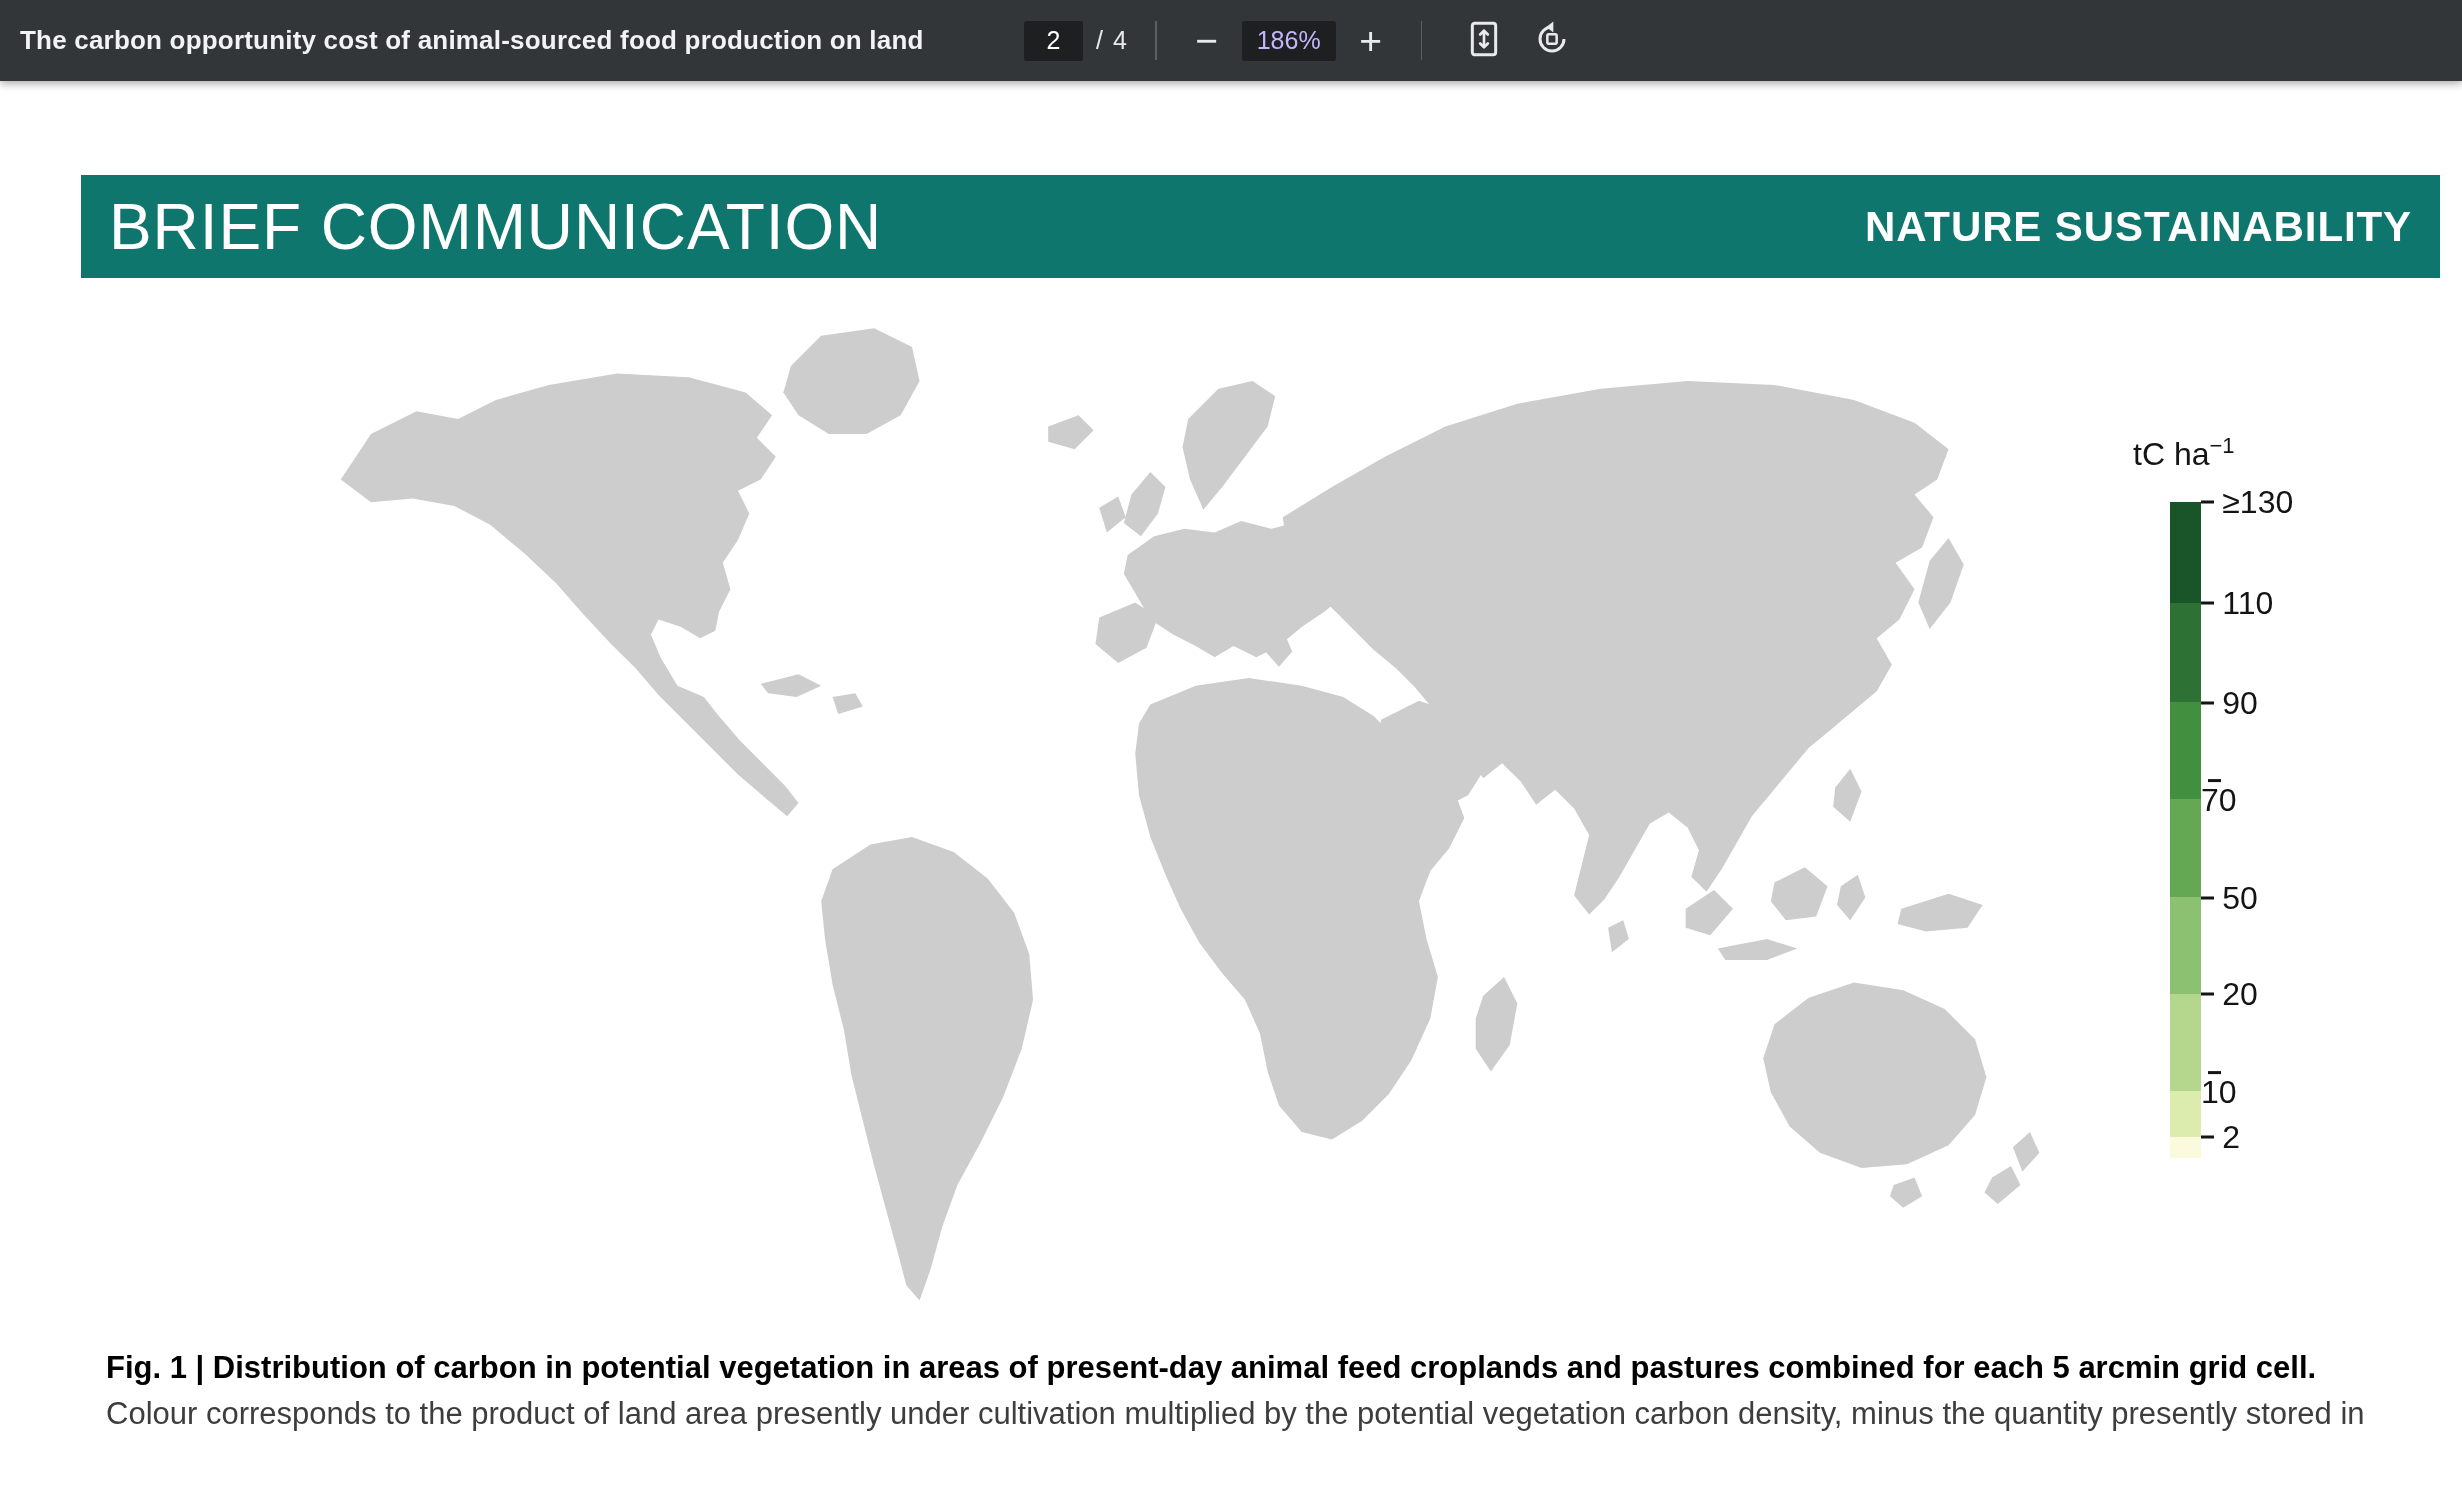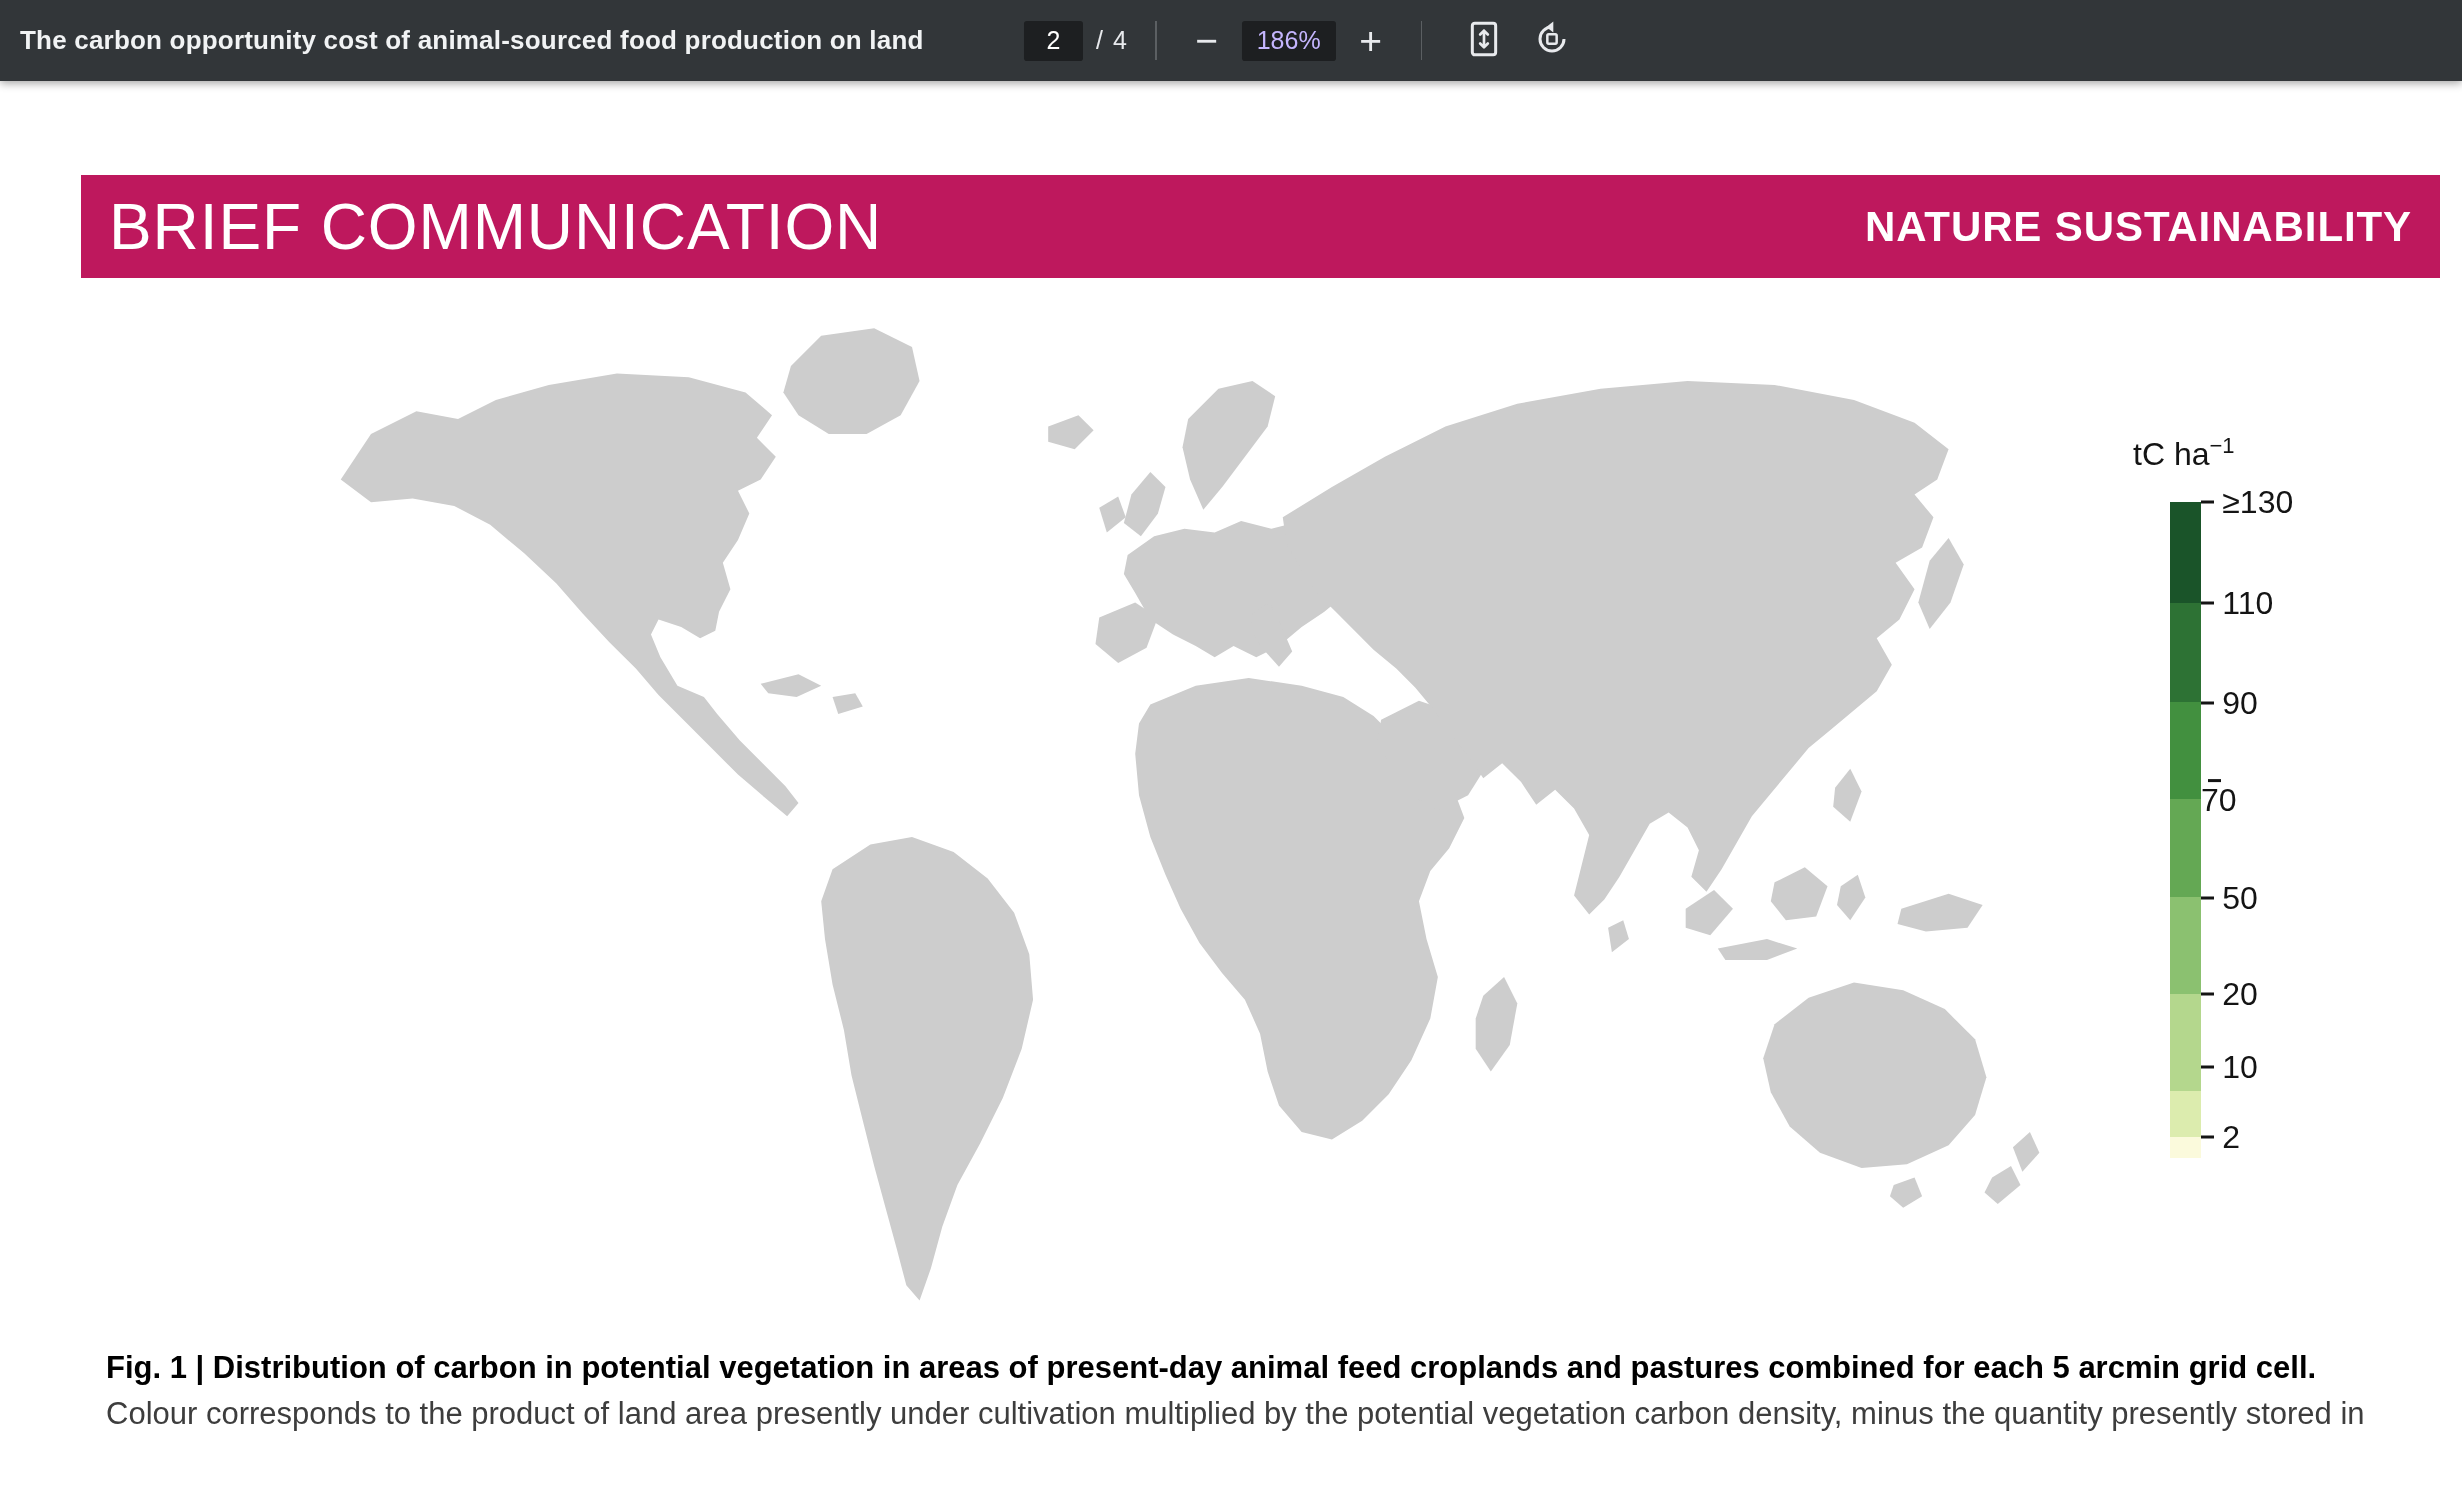--- a/index.html
+++ b/index.html
@@ -26,7 +26,7 @@
   
   .pdf-page { position: absolute; top: 81px; left: 0; width: 2462px; height: 1421px; background: #ffffff; }
 
-  .banner { position: absolute; top: 94px; left: 81px; right: 22px; height: 103px; background: #be185d;
+  .banner { position: absolute; top: 94px; left: 81px; right: 22px; height: 103px; background: #0f766e;
             display: flex; align-items: center; justify-content: space-between; padding: 0 28px; }
   .banner-left  { color: #ffffff; font-size: 64px; font-weight: 400; letter-spacing: 0.9px; }
   .banner-right { color: #ffffff; font-size: 42px; font-weight: bold; letter-spacing: 0.9px; }

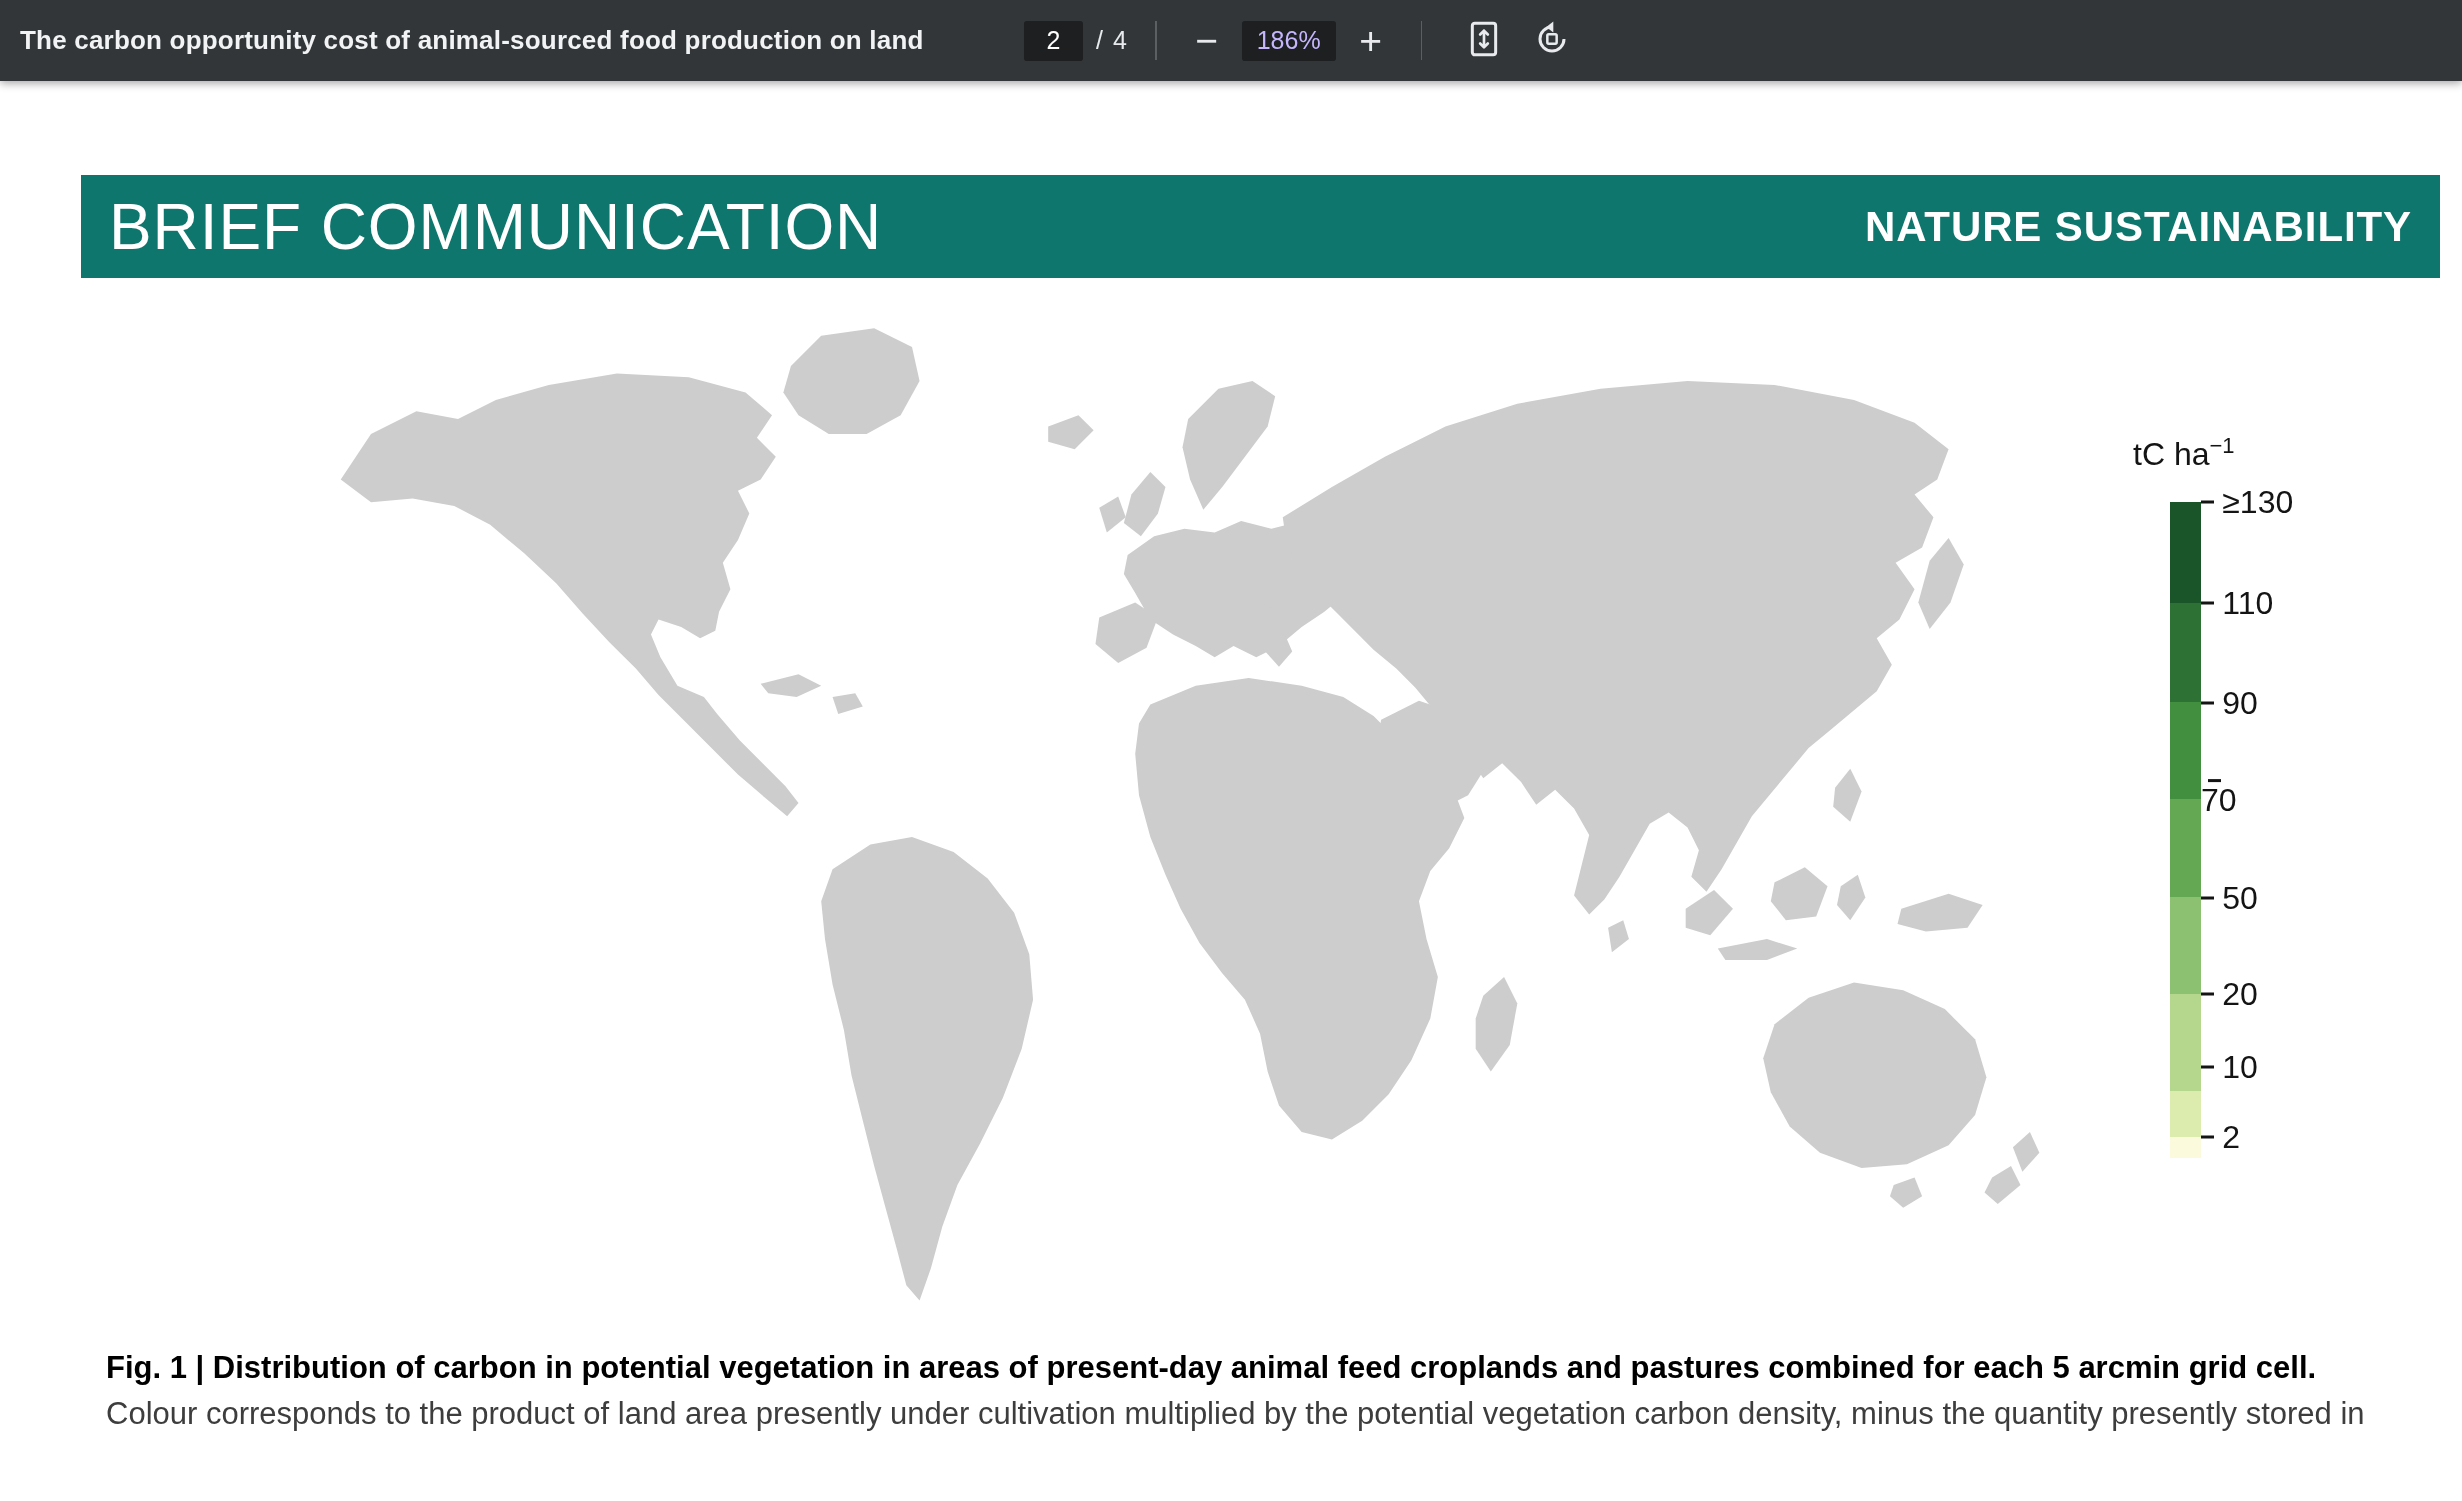--- a/index.html
+++ b/index.html
@@ -248,7 +248,7 @@
             <span class="legend-tickmark"></span>
             <span class="legend-ticklabel">20</span>
           </div>
-          <div class="legend-tick" style="top: 565px;">
+          <div class="legend-tick" style="top: 589px; flex-direction: column;">
             <span class="legend-tickmark"></span>
             <span class="legend-ticklabel">10</span>
           </div>

